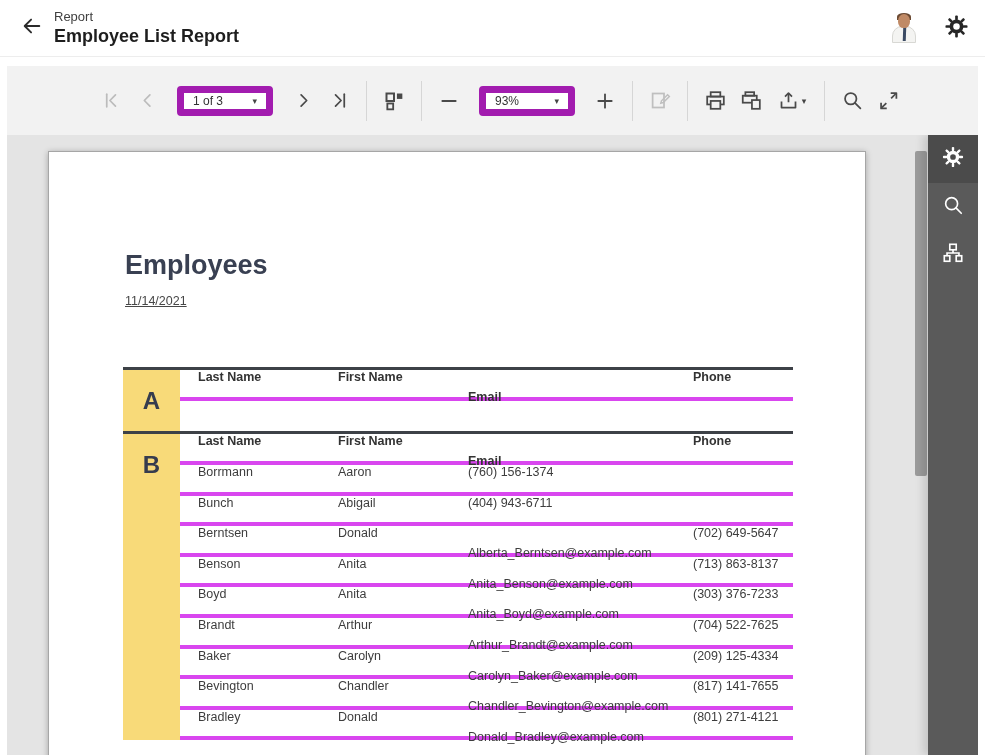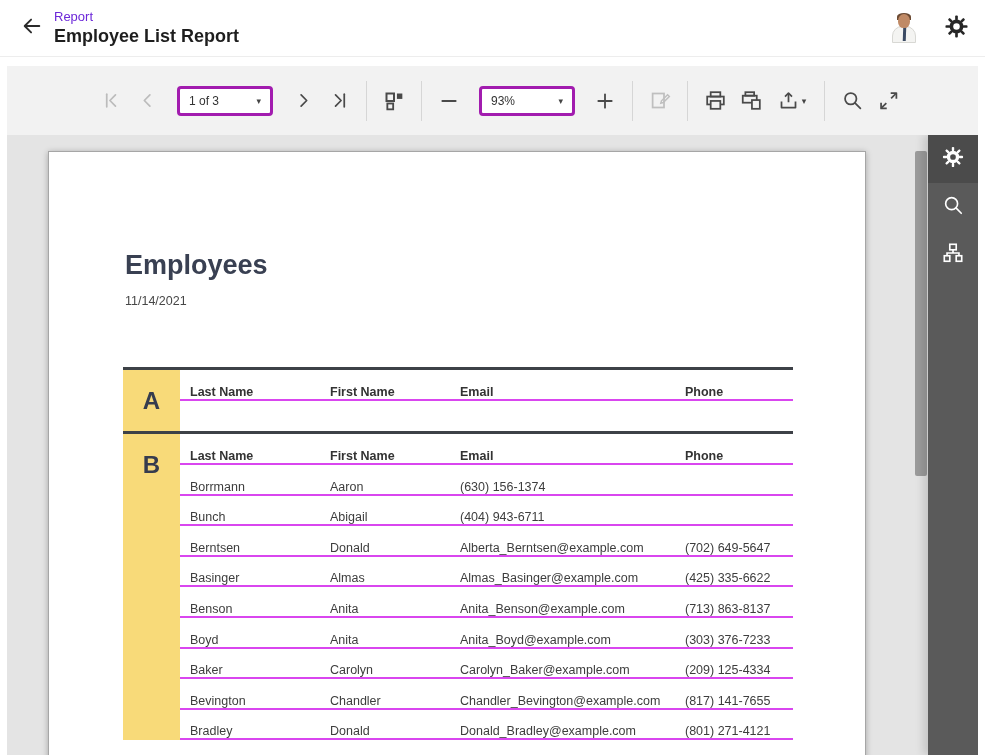--- a/index.html
+++ b/index.html
@@ -12,7 +12,7 @@
   .back-btn { width:32px; height:32px; display:flex; align-items:center; justify-content:center;
               cursor:pointer; margin-right:6px; }
   .hdr-text { display:flex; flex-direction:column; line-height:1.25; }
-  .hdr-kicker { font-size:13px; color:#6d28d9; }
+  .hdr-kicker { font-size:13px; color:#404040; }
   .hdr-title { font-size:18px; font-weight:bold; color:#1e1e1e; }
   .hdr-spacer { flex:1; }
   .avatar { width:26px; height:30px; position:relative; margin-right:24px; overflow:hidden; }

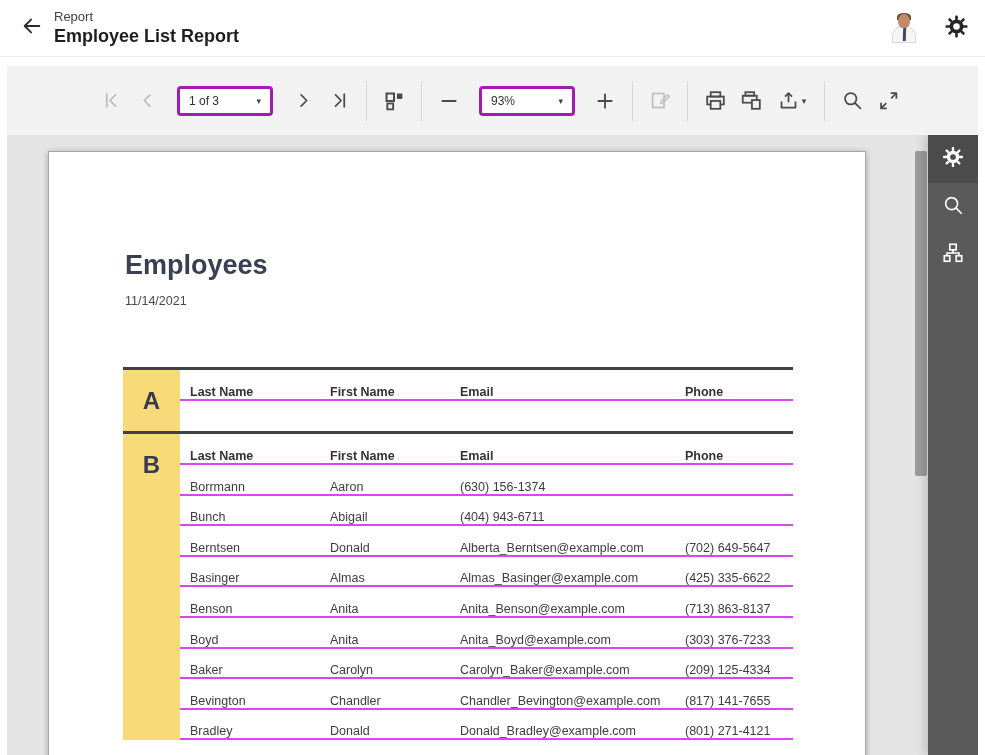--- a/index.html
+++ b/index.html
@@ -35,7 +35,7 @@
           cursor:pointer; border-radius:3px; }
   .tbtn svg { display:block; }
   .tsep { width:1px; height:40px; background:#d6d6d6; margin:0 9px; }
-  .combo { width:96px; height:30px; background:#fff; border:3px solid #a21caf; border-radius:4px;
+  .combo { width:96px; height:30px; background:#fff; border:7px solid #a21caf; border-radius:4px;
            display:flex; align-items:center; padding:0 9px; margin:0 12px; cursor:pointer; }
   .combo .combo-text { font-size:12px; color:#333; flex:1; }
   .combo .caret { font-size:9px; color:#444; }

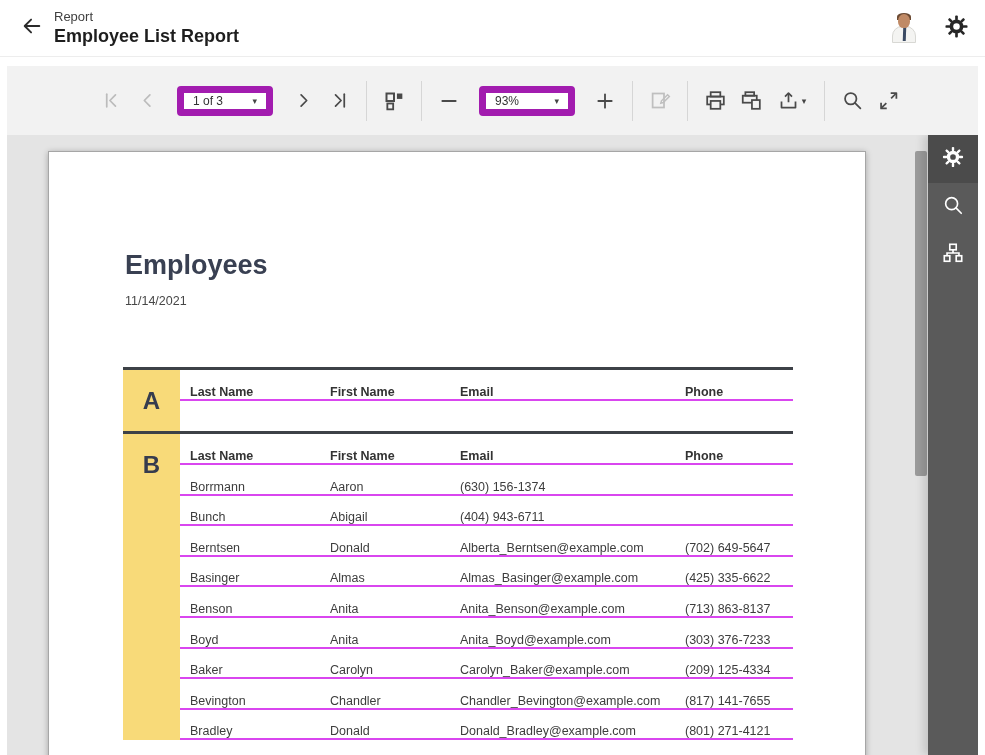--- a/index.html
+++ b/index.html
@@ -47,7 +47,7 @@
           border:1px solid #a6a6a6; box-shadow:0 1px 6px rgba(0,0,0,0.28); }
 
   .report-title { margin:98px 0 0 76px; font-size:27px; font-weight:bold; color:#394052; }
-  .report-date  { margin:13px 0 0 76px; font-size:12.5px; color:#474747; }
+  .report-date  { margin:13px 0 0 76px; font-size:12.5px; color:#474747;text-decoration:underline; }
 
   .rtable { margin:59px 0 0 74px; width:670px; }
   .tsection { display:flex; border-top:3px solid #3d4147; }

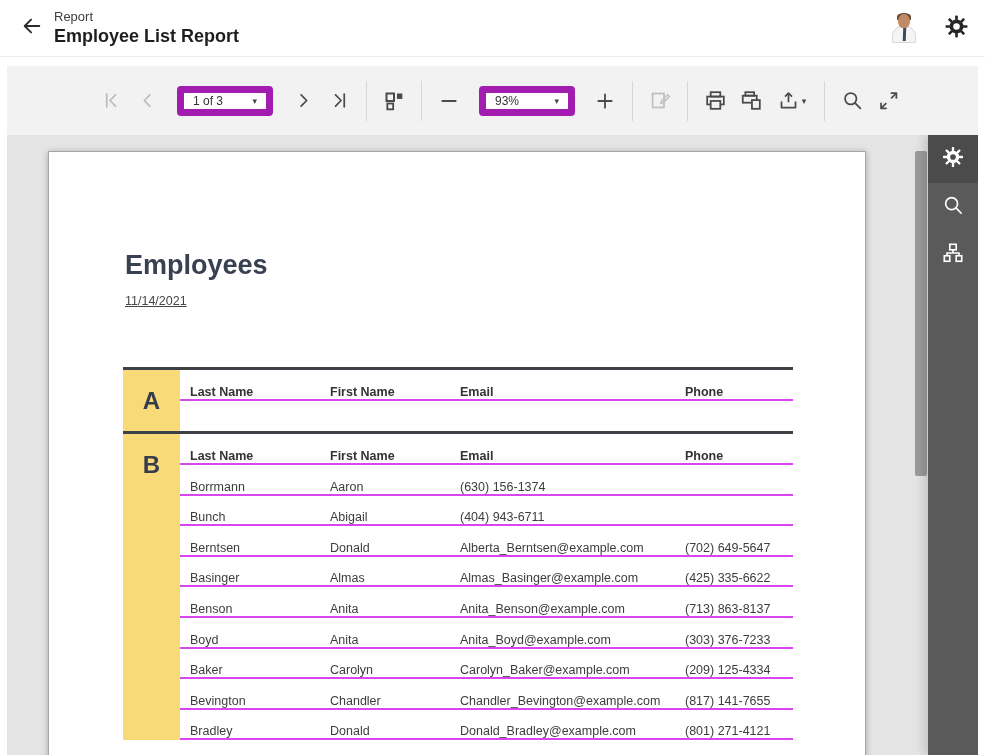--- a/index.html
+++ b/index.html
@@ -55,7 +55,7 @@
   .letter { height:61px; display:flex; align-items:center; justify-content:center;
             font-size:24px; font-weight:bold; color:#363c4e; }
   .rows { flex:1; }
-  .hrow, .drow { display:flex; align-items:flex-end; border-bottom:2px solid #d946ef; }
+  .hrow, .drow { display:flex; align-items:flex-start; border-bottom:4px solid #d946ef;padding-left:8px; }
   .hrow { height:31px; }
   .drow { height:30.6px; }
   .cell { padding-left:10px; font-size:12.5px; color:#3d3d3d; white-space:nowrap; overflow:hidden; }

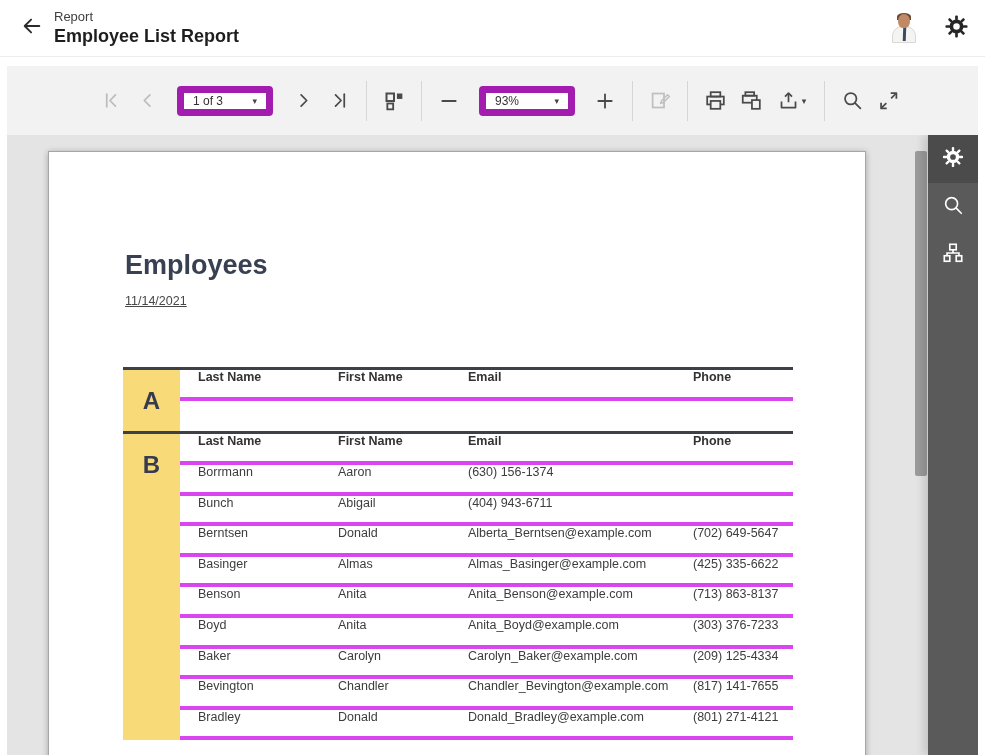--- a/index.html
+++ b/index.html
@@ -60,7 +60,7 @@
   .drow { height:30.6px; }
   .cell { padding-left:10px; font-size:12.5px; color:#3d3d3d; white-space:nowrap; overflow:hidden; }
   .hcell { font-weight:bold; color:#333; }
-  .c0 { width:140px; } .c1 { width:130px; } .c2 { width:225px; } .c3 { flex:1; }
+  .c0 { width:140px; } .c1 { width:130px; } .c2 { width:225px;margin-top:20px; } .c3 { flex:1; }
 
   
   .rail { position:absolute; right:0; top:0; bottom:0; width:50px; background:#5a5a5a;

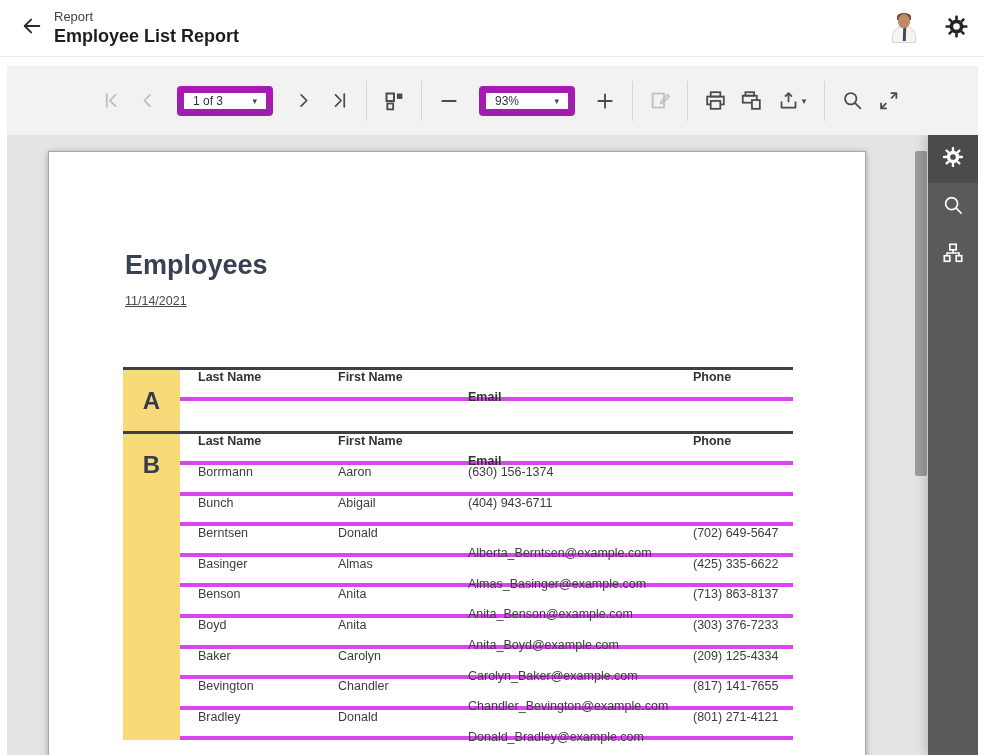--- a/index.html
+++ b/index.html
@@ -272,7 +272,7 @@
               <div class="drow">
                 <div class="cell c0">Borrmann</div>
                 <div class="cell c1">Aaron</div>
-                <div class="cell c3">(630) 156-1374</div>
+                <div class="cell c3">(760) 156-1374</div>
               </div>
               <div class="drow">
                 <div class="cell c0">Bunch</div>

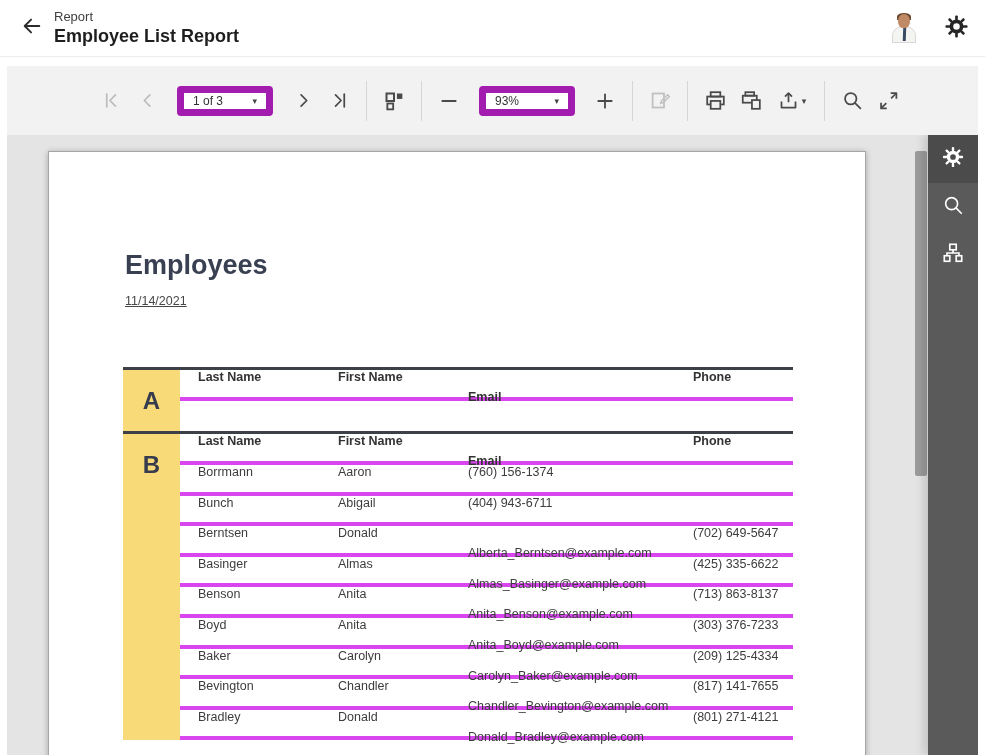--- a/index.html
+++ b/index.html
@@ -284,12 +284,6 @@
                 <div class="cell c1">Donald</div>
                 <div class="cell c2">Alberta_Berntsen@example.com</div>
                 <div class="cell c3">(702) 649-5647</div>
-              </div>
-              <div class="drow">
-                <div class="cell c0">Basinger</div>
-                <div class="cell c1">Almas</div>
-                <div class="cell c2">Almas_Basinger@example.com</div>
-                <div class="cell c3">(425) 335-6622</div>
               </div>
               <div class="drow">
                 <div class="cell c0">Benson</div>

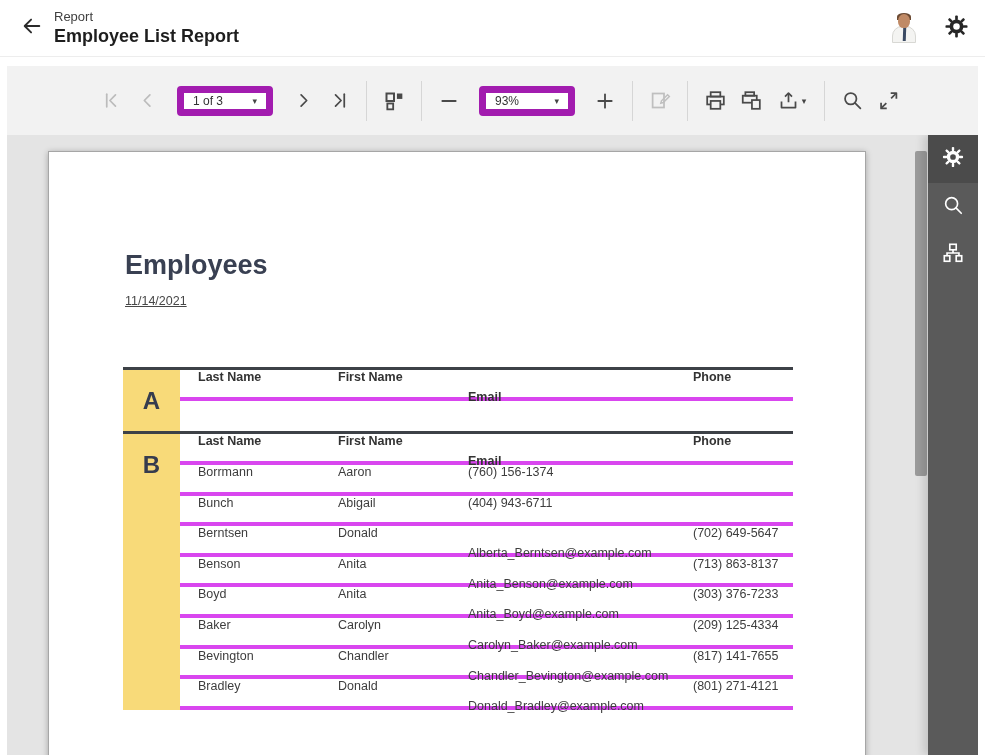--- a/index.html
+++ b/index.html
@@ -296,6 +296,12 @@
                 <div class="cell c1">Anita</div>
                 <div class="cell c2">Anita_Boyd@example.com</div>
                 <div class="cell c3">(303) 376-7233</div>
+              </div>
+              <div class="drow">
+                <div class="cell c0">Brandt</div>
+                <div class="cell c1">Arthur</div>
+                <div class="cell c2">Arthur_Brandt@example.com</div>
+                <div class="cell c3">(704) 522-7625</div>
               </div>
               <div class="drow">
                 <div class="cell c0">Baker</div>

